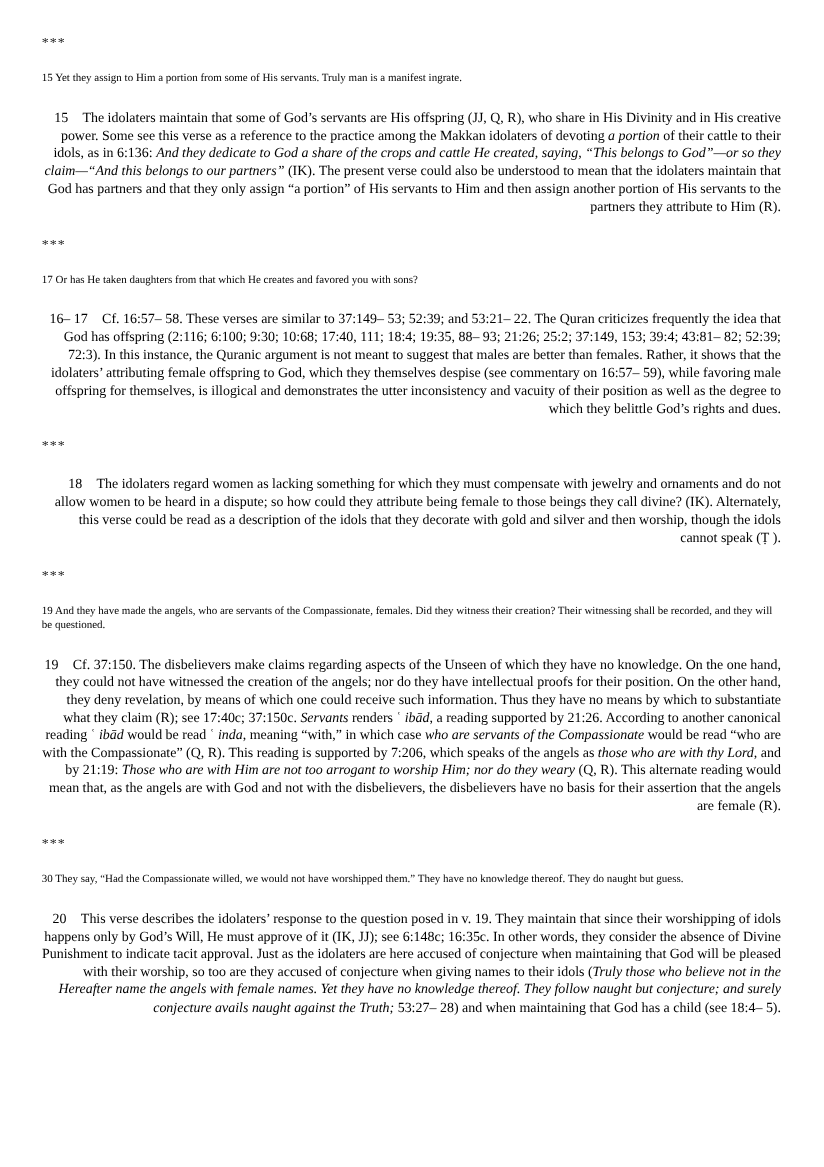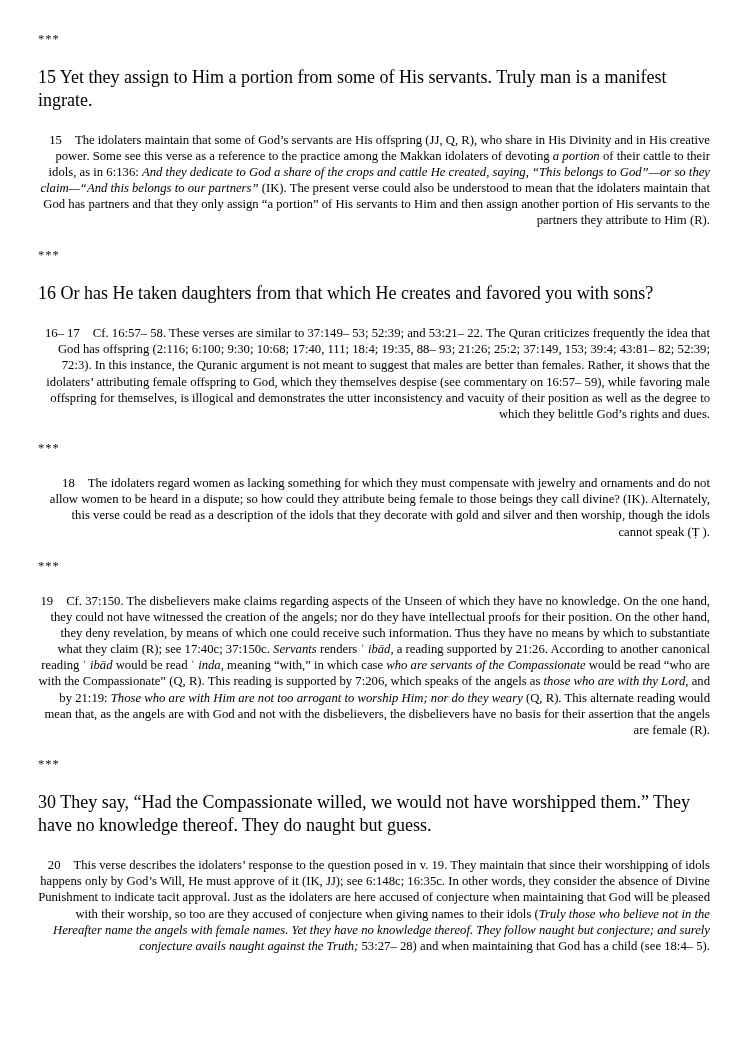--- a/index.html
+++ b/index.html
@@ -34,7 +34,7 @@
     font-family: "Liberation Serif", "DejaVu Serif", serif;
   }
   .verse {
-    font-size: 18px;
+    font-size: 10px;
     line-height: 1.265;
     margin: 0 0 20.5px 0;
     padding: 0;

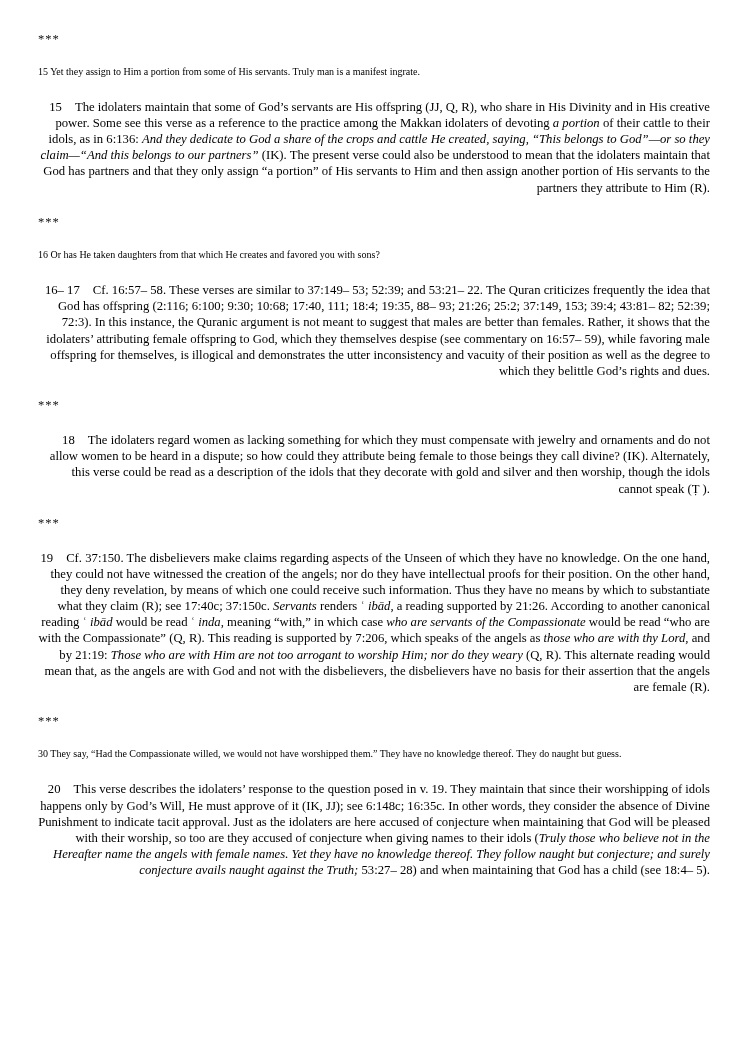--- a/index.html
+++ b/index.html
@@ -74,7 +74,7 @@
 
     <p class="sep">***</p>
 
-    <p class="verse">16 Or has He taken daughters from that which He creates and favored you with sons?</p>
+    <p class="verse">17 Or has He taken daughters from that which He creates and favored you with sons?</p>
 
 
     <p class="commentary"><span class="num">16– 17</span><span class="gap"></span><span>Cf. 16:57– 58. These verses are similar to 37:149– 53; 52:39; and 53:21– 22. The Quran criticizes frequently the idea that God has offspring (2:116; 6:100; 9:30; 10:68; 17:40, 111; 18:4; 19:35, 88– 93; 21:26; 25:2; 37:149, 153; 39:4; 43:81– 82; 52:39; 72:3). In this instance, the Quranic argument is not meant to suggest that males are better than females. Rather, it shows that the idolaters’ attributing female offspring to God, which they themselves despise (see commentary on 16:57– 59), while favoring male offspring for themselves, is illogical and demonstrates the utter inconsistency and vacuity of their position as well as the degree to which they belittle God’s rights and dues.</span></p>

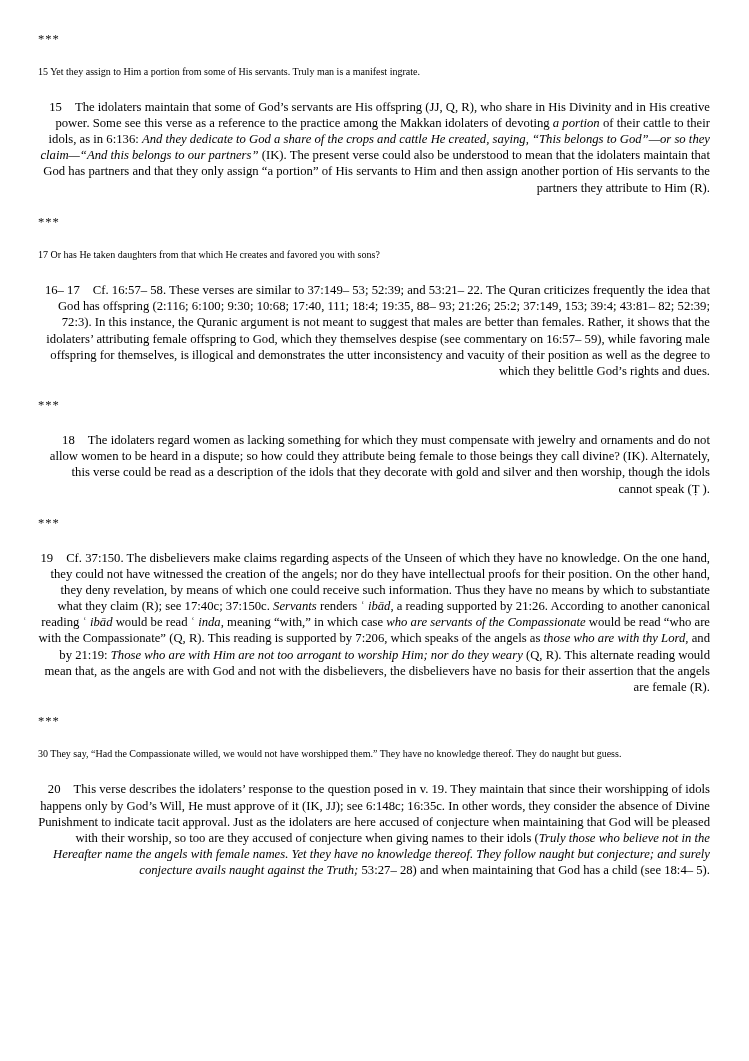--- a/index.html
+++ b/index.html
@@ -86,6 +86,7 @@
 
     <p class="sep">***</p>
 
+    <p class="verse">19 And they have made the angels, who are servants of the Compassionate, females. Did they witness their creation? Their witnessing shall be recorded, and they will be questioned.</p>
 
     <p class="commentary"><span class="num">19</span><span class="gap"></span><span>Cf. 37:150. The disbelievers make claims regarding aspects of the Unseen of which they have no knowledge. On the one hand, they could not have witnessed the creation of the angels; nor do they have intellectual proofs for their position. On the other hand, they deny revelation, by means of which one could receive such information. Thus they have no means by which to substantiate what they claim (R); see 17:40c; 37:150c. </span><i>Servants</i><span> renders ʿ </span><i>ibād</i><span>, a reading supported by 21:26. According to another canonical reading ʿ </span><i>ibād</i><span> would be read ʿ </span><i>inda</i><span>, meaning “with,” in which case </span><i>who are servants of the Compassionate</i><span> would be read “who are with the Compassionate” (Q, R). This reading is supported by 7:206, which speaks of the angels as </span><i>those who are with thy Lord,</i><span> and by 21:19: </span><i>Those who are with Him are not too arrogant to worship Him; nor do they weary</i><span> (Q, R). This alternate reading would mean that, as the angels are with God and not with the disbelievers, the disbelievers have no basis for their assertion that the angels are female (R).</span></p>
 

